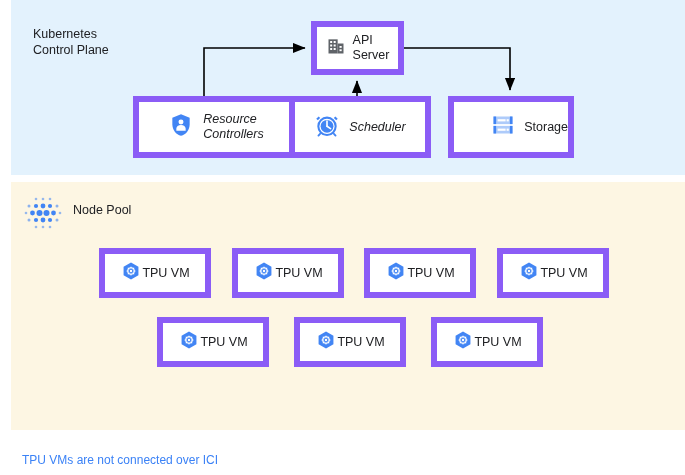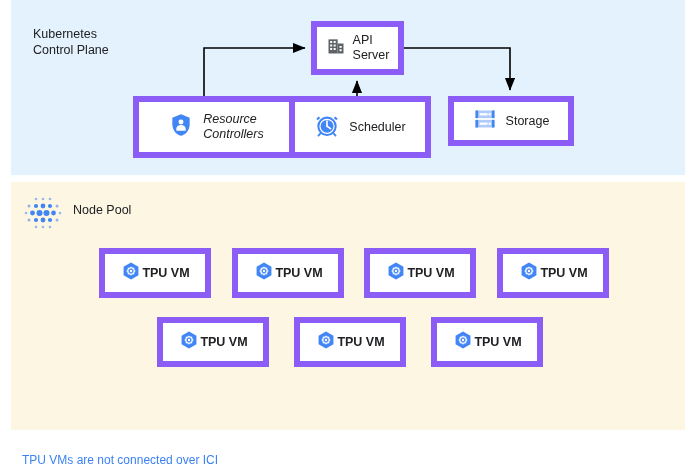--- a/index.html
+++ b/index.html
@@ -99,7 +99,7 @@
   }
   #scheduler-box {
     left: 278px; top: 96px;
-    width: 142px; height: 62px;
+    width: 142px; height: 62px; font-style: italic;
   }
   #storage-box {
     left: 437px; top: 96px;

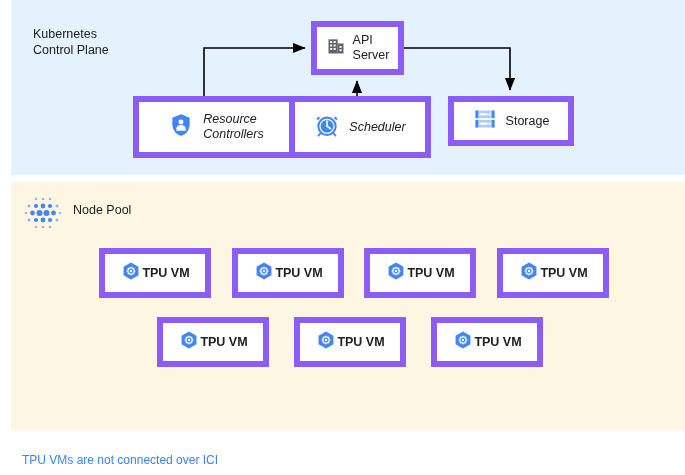--- a/index.html
+++ b/index.html
@@ -103,7 +103,7 @@
   }
   #storage-box {
     left: 437px; top: 96px;
-    width: 126px; height: 50px;
+    width: 126px; height: 62px; justify-content: flex-end;
   }
 
   

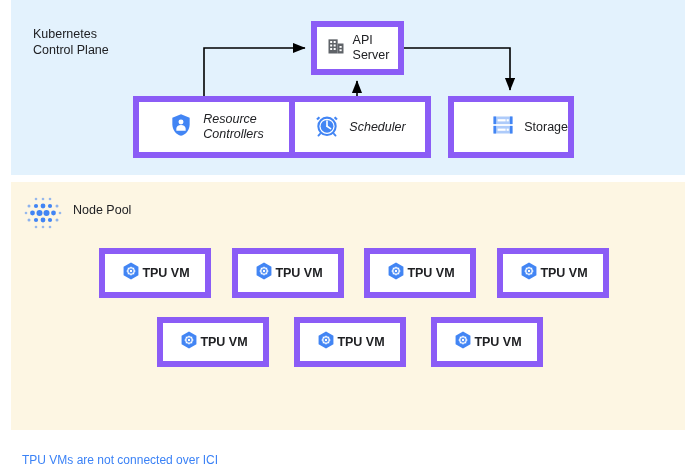--- a/index.html
+++ b/index.html
@@ -111,7 +111,7 @@
     width: 112px;
     height: 50px;
   }
-  .tpu-box .box-inner { gap: 0; font-weight: bold; }
+  .tpu-box .box-inner { gap: 0; }
   .tpu-box .box-label { font-size: 12.5px; }
 
   

